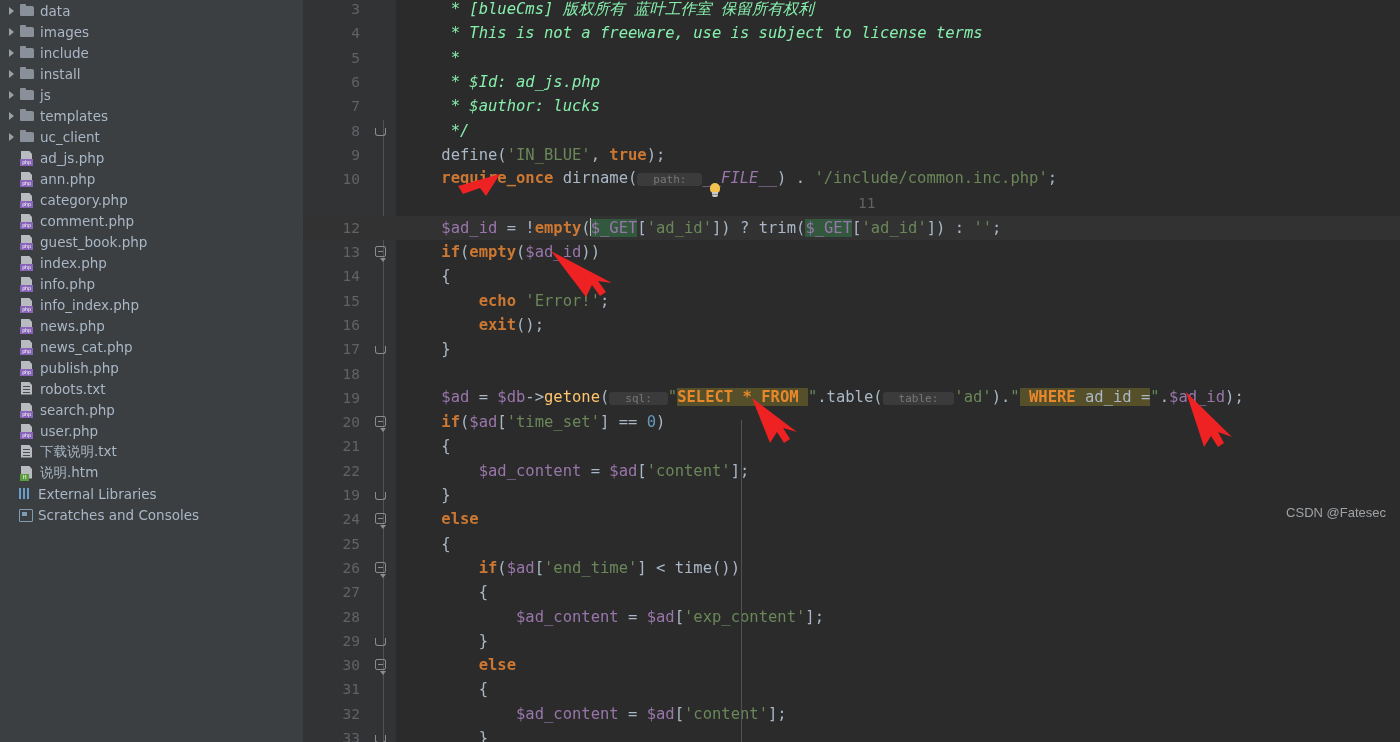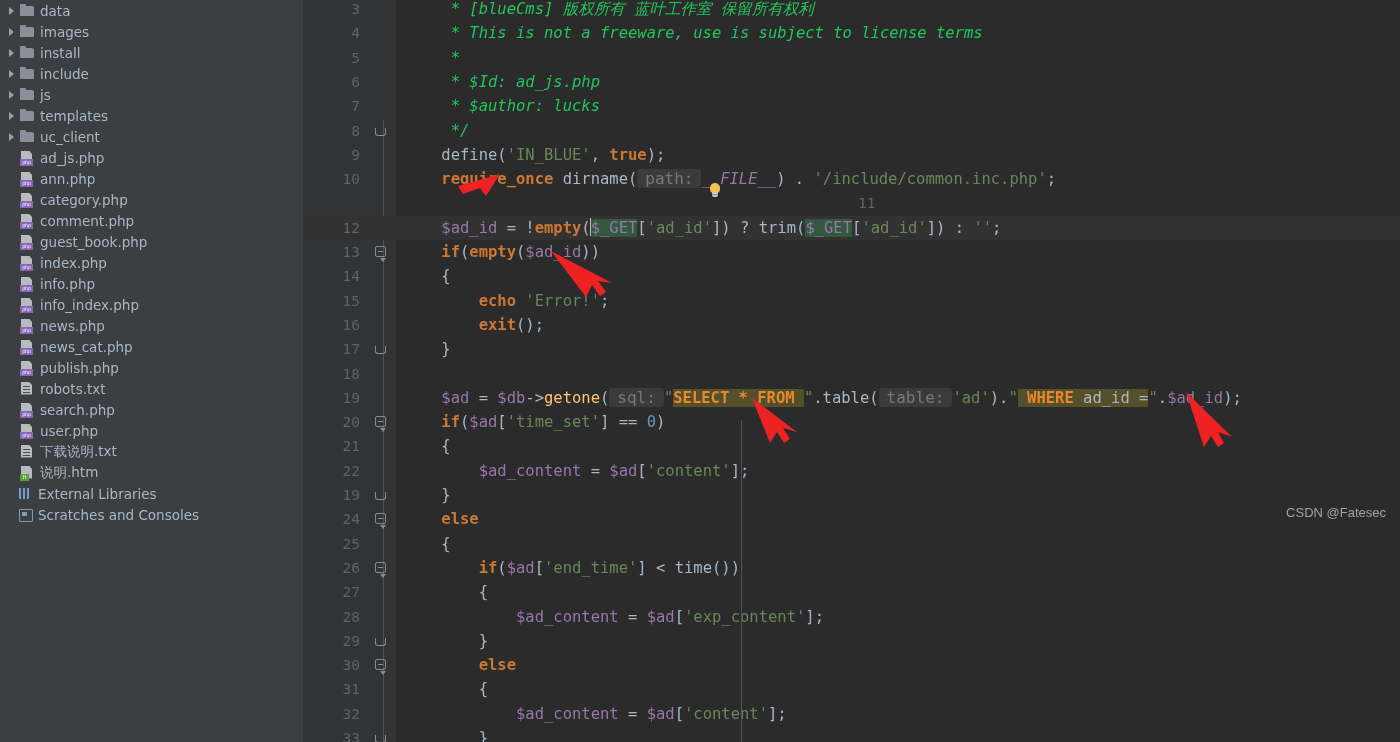--- a/index.html
+++ b/index.html
@@ -194,7 +194,7 @@
   }
 
   
-  .t-comment  { color: #22c55e; font-style: italic; }
+  .t-comment  { color: #86efac; font-style: italic; }
   .t-kw       { color: #cc7832; font-weight: bold; }
   .t-str      { color: #6a8759; }
   .t-var      { color: #9876aa; }

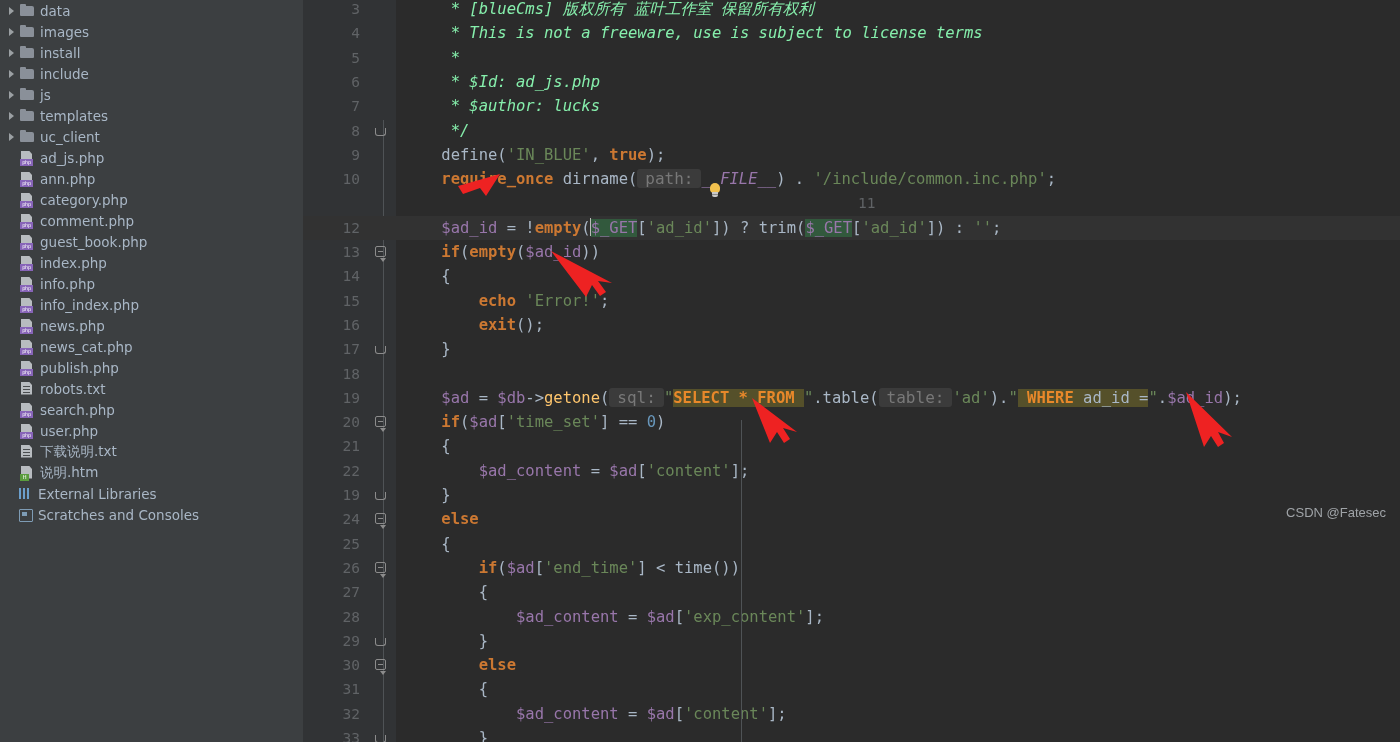--- a/index.html
+++ b/index.html
@@ -309,12 +309,12 @@
         <div class="tree-row">
           <span class="arrow has"></span>
           <span class="ticon ico-folder"></span>
+          <span>include</span>
+        </div>
+        <div class="tree-row">
+          <span class="arrow has"></span>
+          <span class="ticon ico-folder"></span>
           <span>install</span>
-        </div>
-        <div class="tree-row">
-          <span class="arrow has"></span>
-          <span class="ticon ico-folder"></span>
-          <span>include</span>
         </div>
         <div class="tree-row">
           <span class="arrow has"></span>

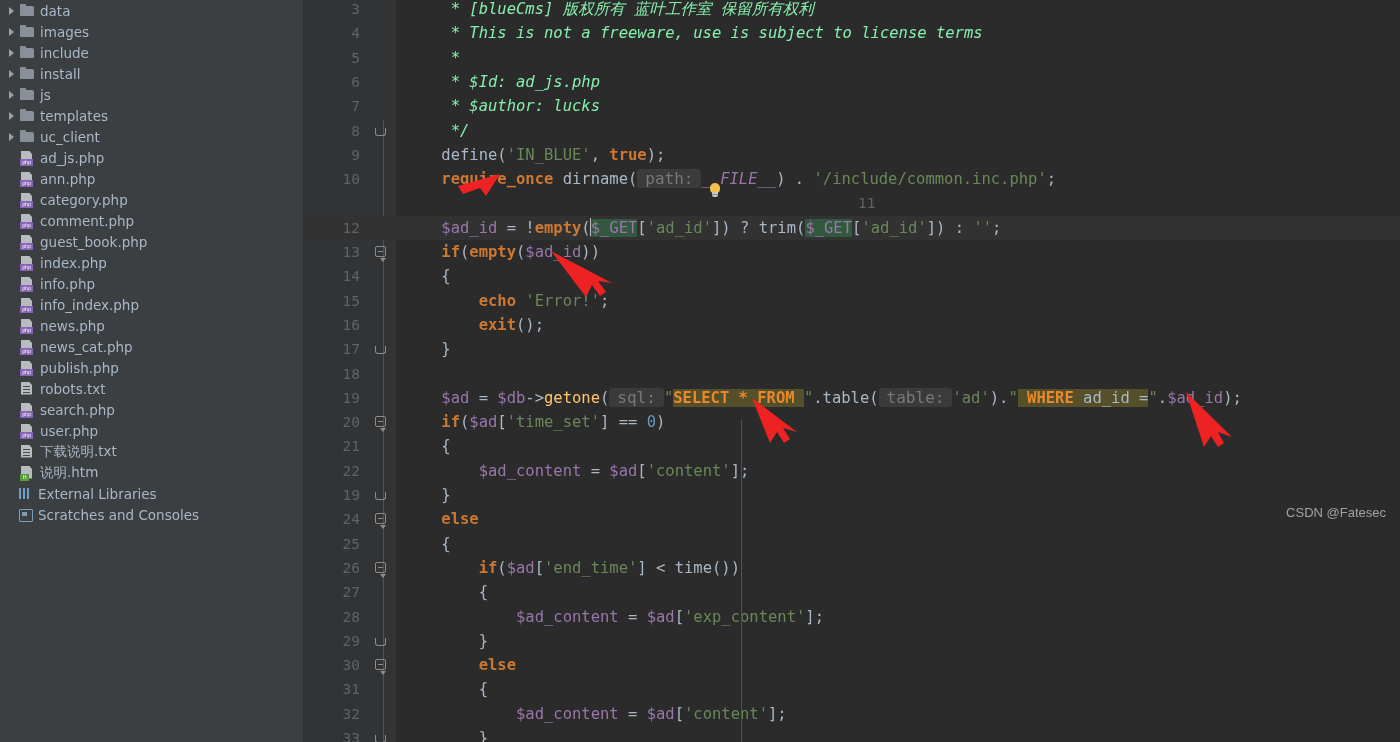--- a/index.html
+++ b/index.html
@@ -202,7 +202,7 @@
   .t-const    { color: #9876aa; font-style: italic; }
   .t-plain    { color: #a9b7c6; }
   .t-num      { color: #6897bb; }
-  .t-hint     { color: #787878; background: #3b3b3b; border-radius: 3px; padding: 0 8px; font-size: 16px; }
+  .t-hint     { color: #787878; background: #3b3b3b; border-radius: 3px; padding: 0 16px; font-size: 11px; }
   .t-usage    { background: #32593d; }
   .t-sql      { background: #55502a; }
   .t-sqlkw    { color: #e8882a; font-weight: bold; }

